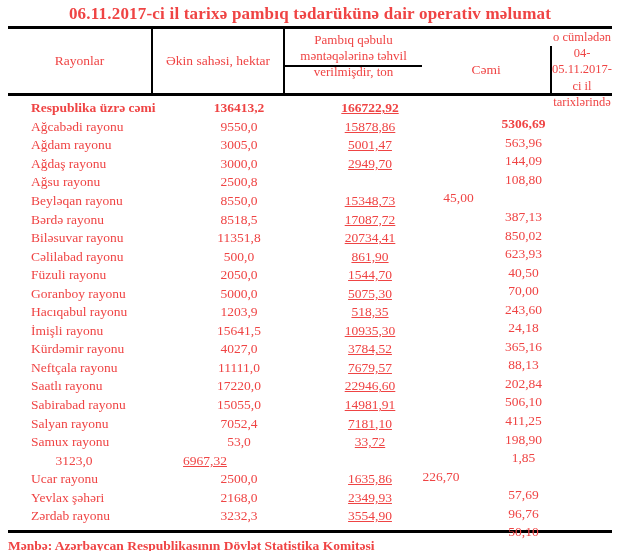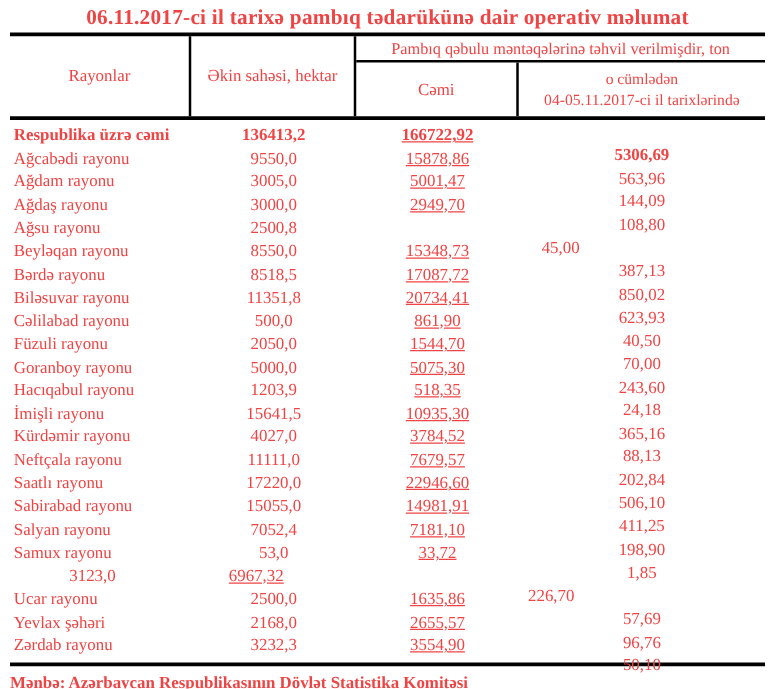--- a/index.html
+++ b/index.html
@@ -54,7 +54,8 @@
   .th-group {
     flex: 1;
     display: flex;
-    flex-direction: column;
+    flex-direction: row;
+    margin-top: 17px;
   }
   .th-group-title {
     height: 21px;

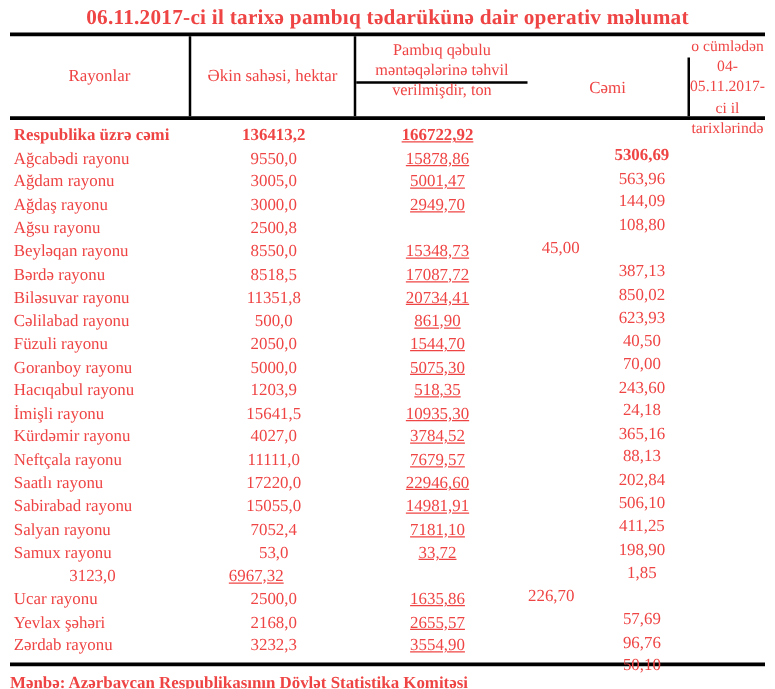--- a/index.html
+++ b/index.html
@@ -108,6 +108,7 @@
     padding-left: 3px;
     box-sizing: border-box;
     white-space: nowrap;
+    margin-left: 20px;
   }
   .cell-area {
     width: 132px;

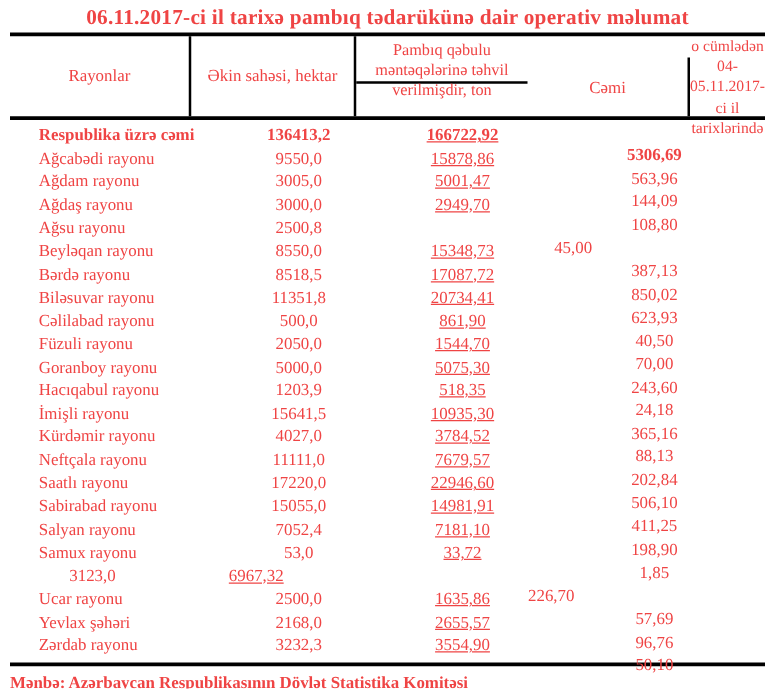--- a/index.html
+++ b/index.html
@@ -282,7 +282,7 @@
         <div class="row">
           <div class="cell-region">Yevlax şəhəri</div>
           <div class="cell-area">2168,0</div>
-          <div class="cell-total">2655,57</div>
+          <div class="cell-total">2349,93</div>
           <div class="cell-including">96,76</div>
         </div>
         <div class="row">

